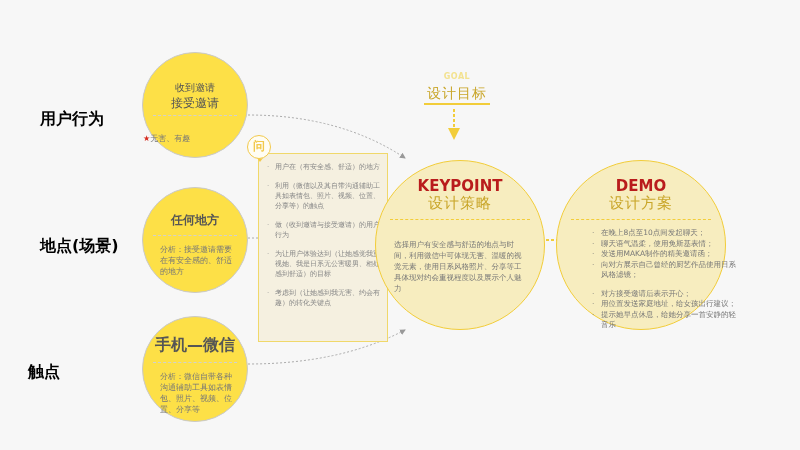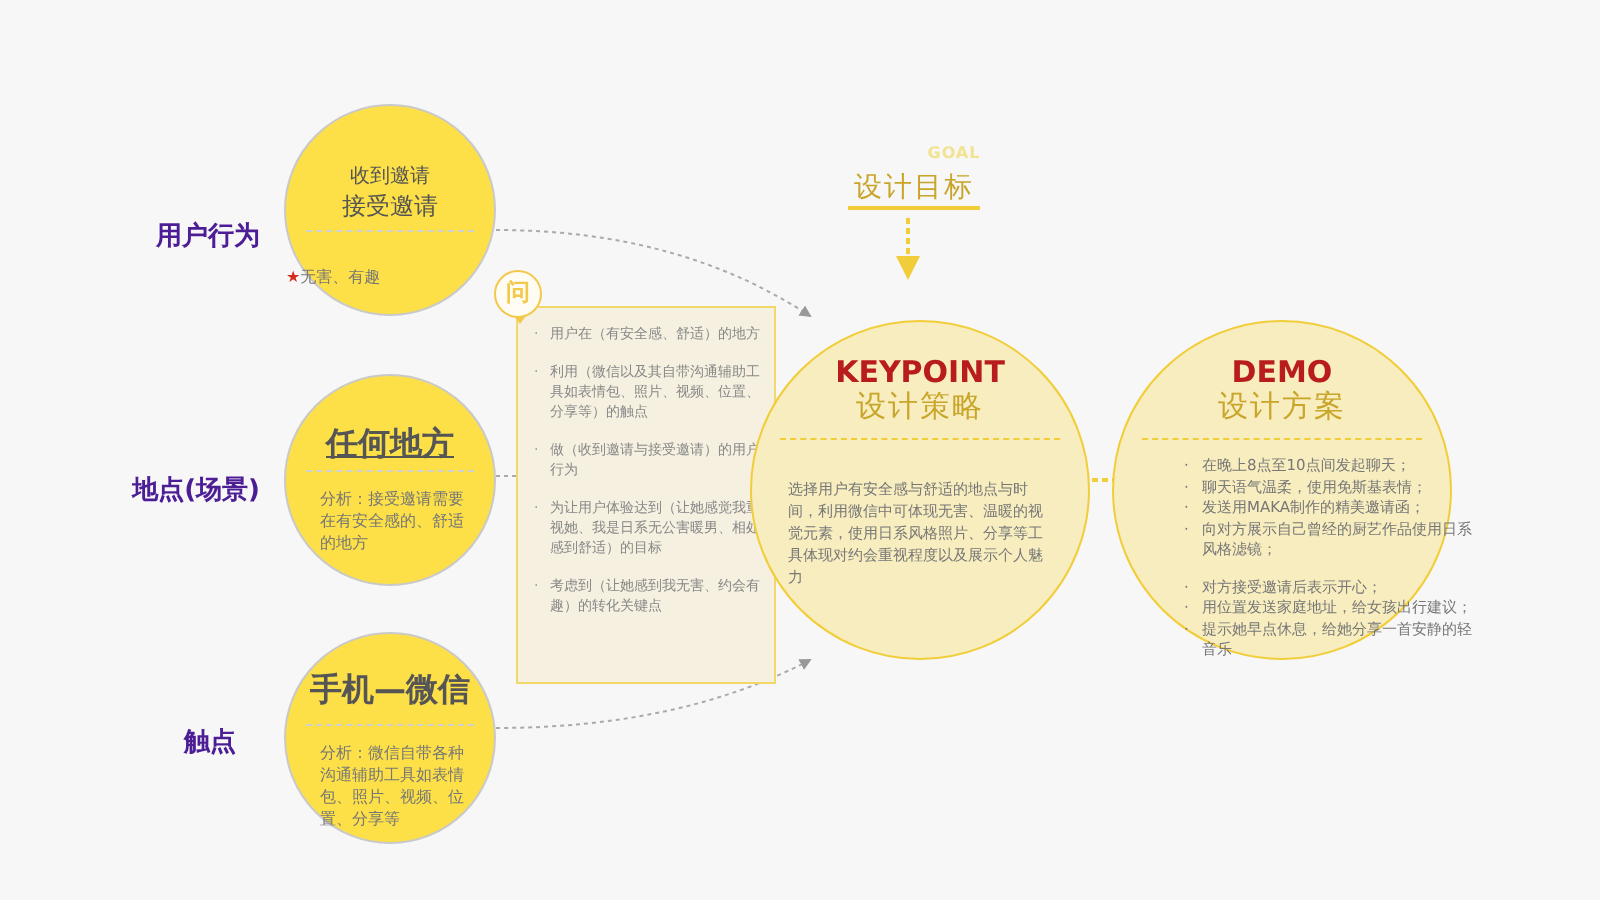--- a/index.html
+++ b/index.html
@@ -72,7 +72,7 @@
     position: absolute; font-size: 7.5px; line-height: 11px; color: #777;
   }
 
-  .goal-en { position: absolute; left: 442px; top: 72px; width: 70px; text-align: center; font-size: 8px; font-weight: bold; color: #f3e28f; letter-spacing: 0.5px; }
+  .goal-en { position: absolute; left: 422px; top: 72px; width: 70px; text-align: center; font-size: 8px; font-weight: bold; color: #f3e28f; letter-spacing: 0.5px; }
   .goal-cn { position: absolute; left: 422px; top: 85px; width: 70px; text-align: center; font-size: 14px; color: #c9a62a; letter-spacing: 1px; }
   .goal-underline { position: absolute; left: 424px; top: 103px; width: 66px; border-top: 2px solid #f2cd3a; }
 

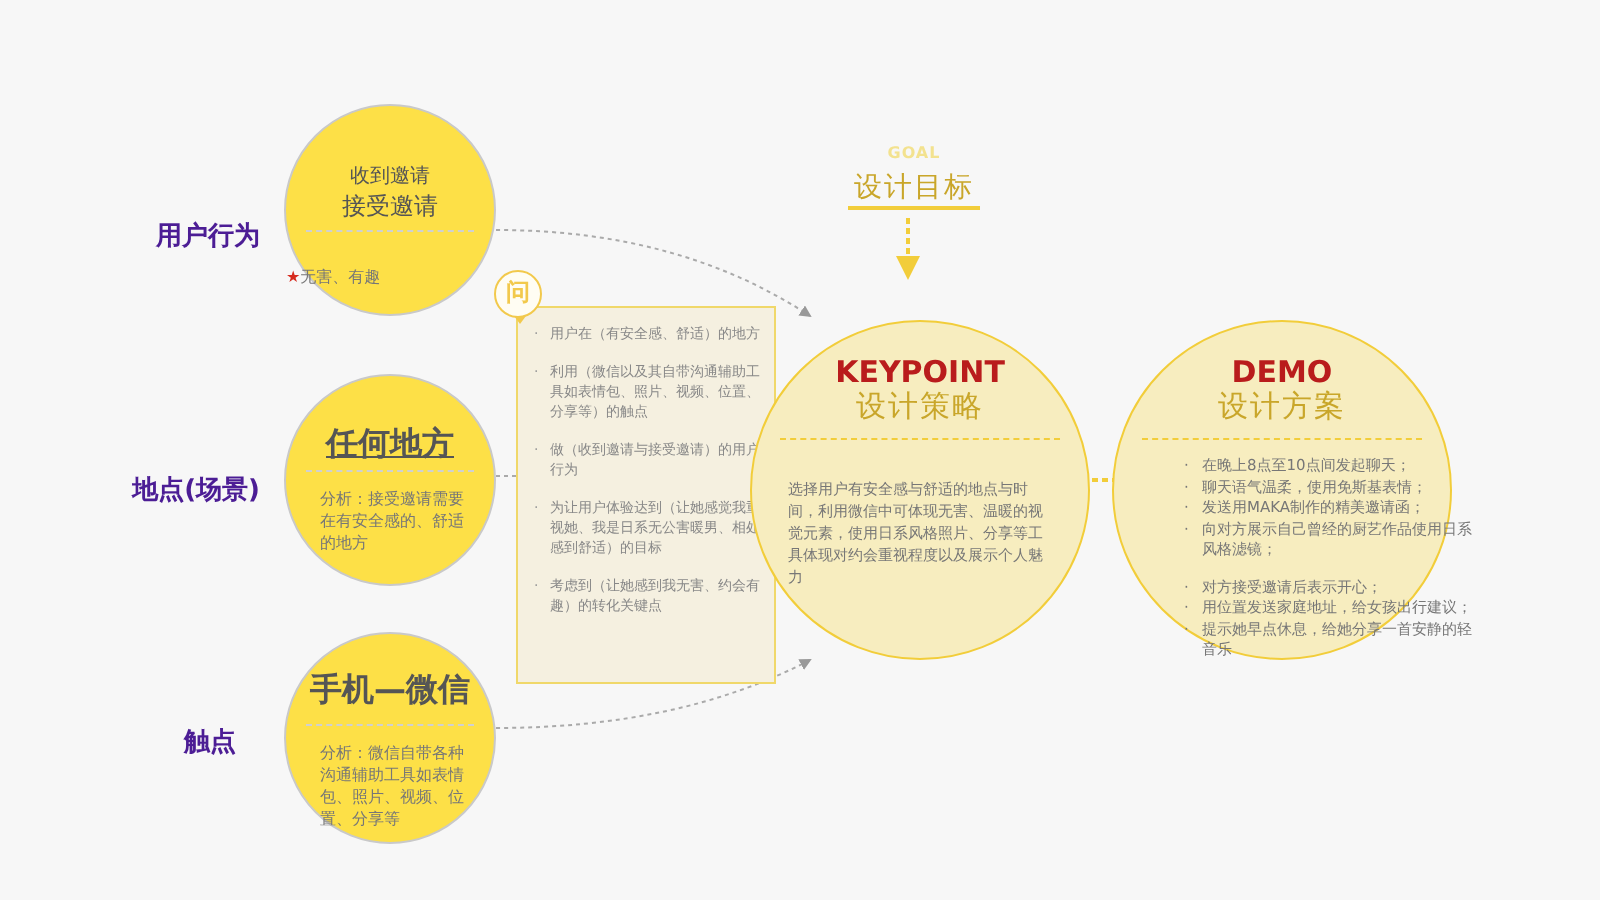--- a/index.html
+++ b/index.html
@@ -14,8 +14,8 @@
   svg.lines { position: absolute; left: 0; top: 0; width: 800px; height: 450px; pointer-events: none; }
 
   .row-label {
-    position: absolute; font-size: 13px; font-weight: bold; color: #4c1d95;
-    width: 90px; text-align: right; white-space: nowrap;
+    position: absolute; font-size: 16px; font-weight: bold; color: #000000;
+    width: 90px; white-space: nowrap;
   }
 
   .gcircle {

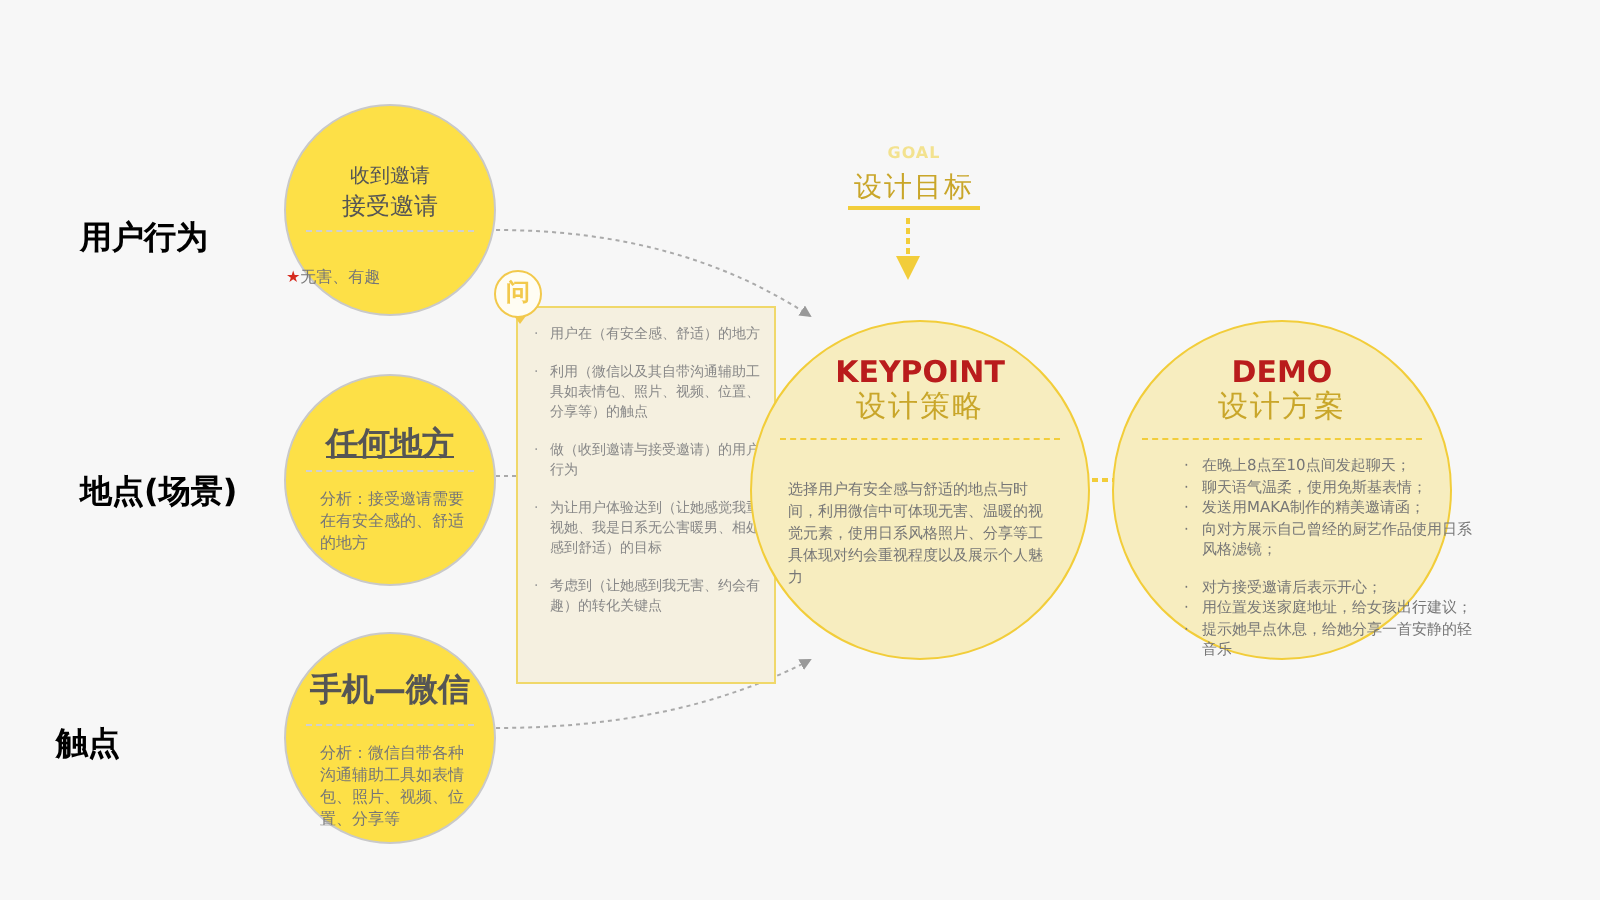--- a/index.html
+++ b/index.html
@@ -114,7 +114,7 @@
 </div>
 
 <div class="gcircle" style="left:142px; top:187px;">
-  <div class="title" style="top:24px; font-size:16px;text-decoration:underline;">任何地方</div>
+  <div class="title" style="top:24px; font-size:12px;">任何地方</div>
   <div class="divider" style="top:47px;"></div>
   <div class="desc" style="top:56px;">分析：接受邀请需要在有安全感的、舒适的地方</div>
 </div>

